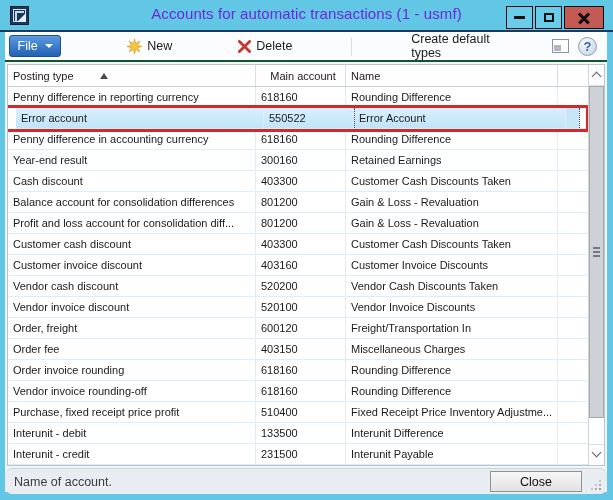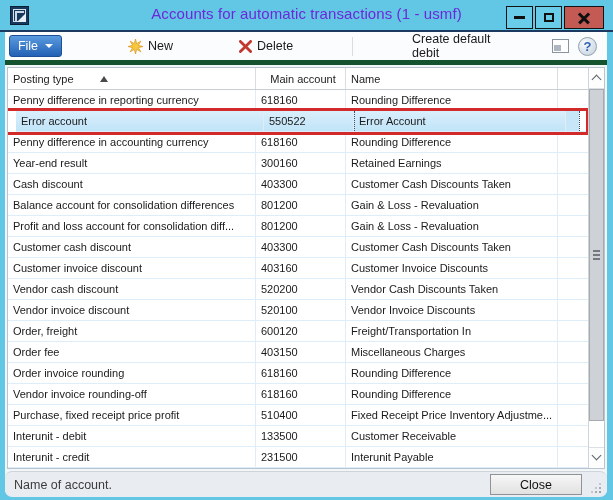--- a/index.html
+++ b/index.html
@@ -55,7 +55,7 @@
 
   
   .toolbar {
-    flex:0 0 28px; background:#fbfcfd; border-bottom:5px solid #14532d;
+    flex:0 0 28px; background:#fbfcfd; border-bottom:2px solid #14532d;
     display:flex; align-items:center; font-size:12.5px;gap:44px;
   }
   .file-btn {

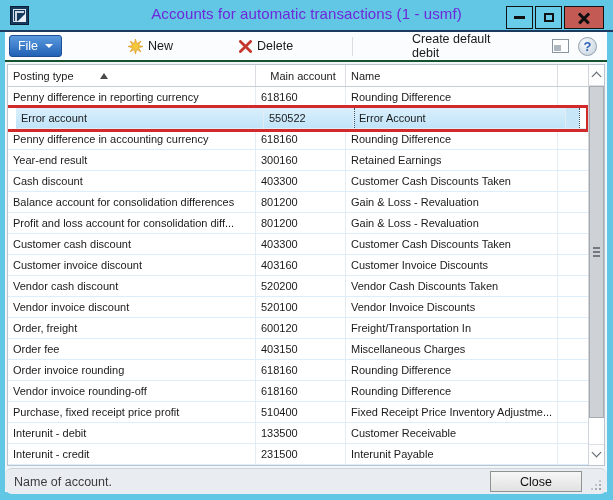--- a/index.html
+++ b/index.html
@@ -179,7 +179,7 @@
         <span>Delete</span>
       </div>
       <div class="tb-sep"></div>
-      <div class="tb-text-btn">Create default debit</div>
+      <div class="tb-text-btn">Create default types</div>
       <div class="tb-right">
         <div class="pane-icon"></div>
         <div class="help-icon">?</div>

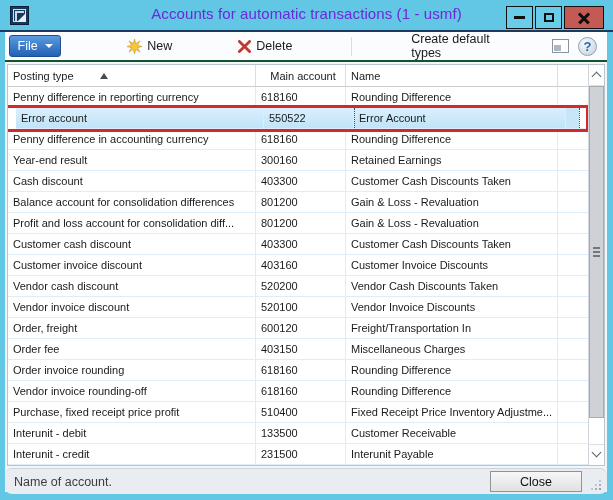--- a/index.html
+++ b/index.html
@@ -301,7 +301,7 @@
             <div class="grid-row">
               <div class="cell c0">Interunit - debit</div>
               <div class="cell c1">133500</div>
-              <div class="cell c2">Customer Receivable</div>
+              <div class="cell c2">Interunit Difference</div>
               <div class="cell cspacer"></div>
             </div>
             <div class="grid-row">

